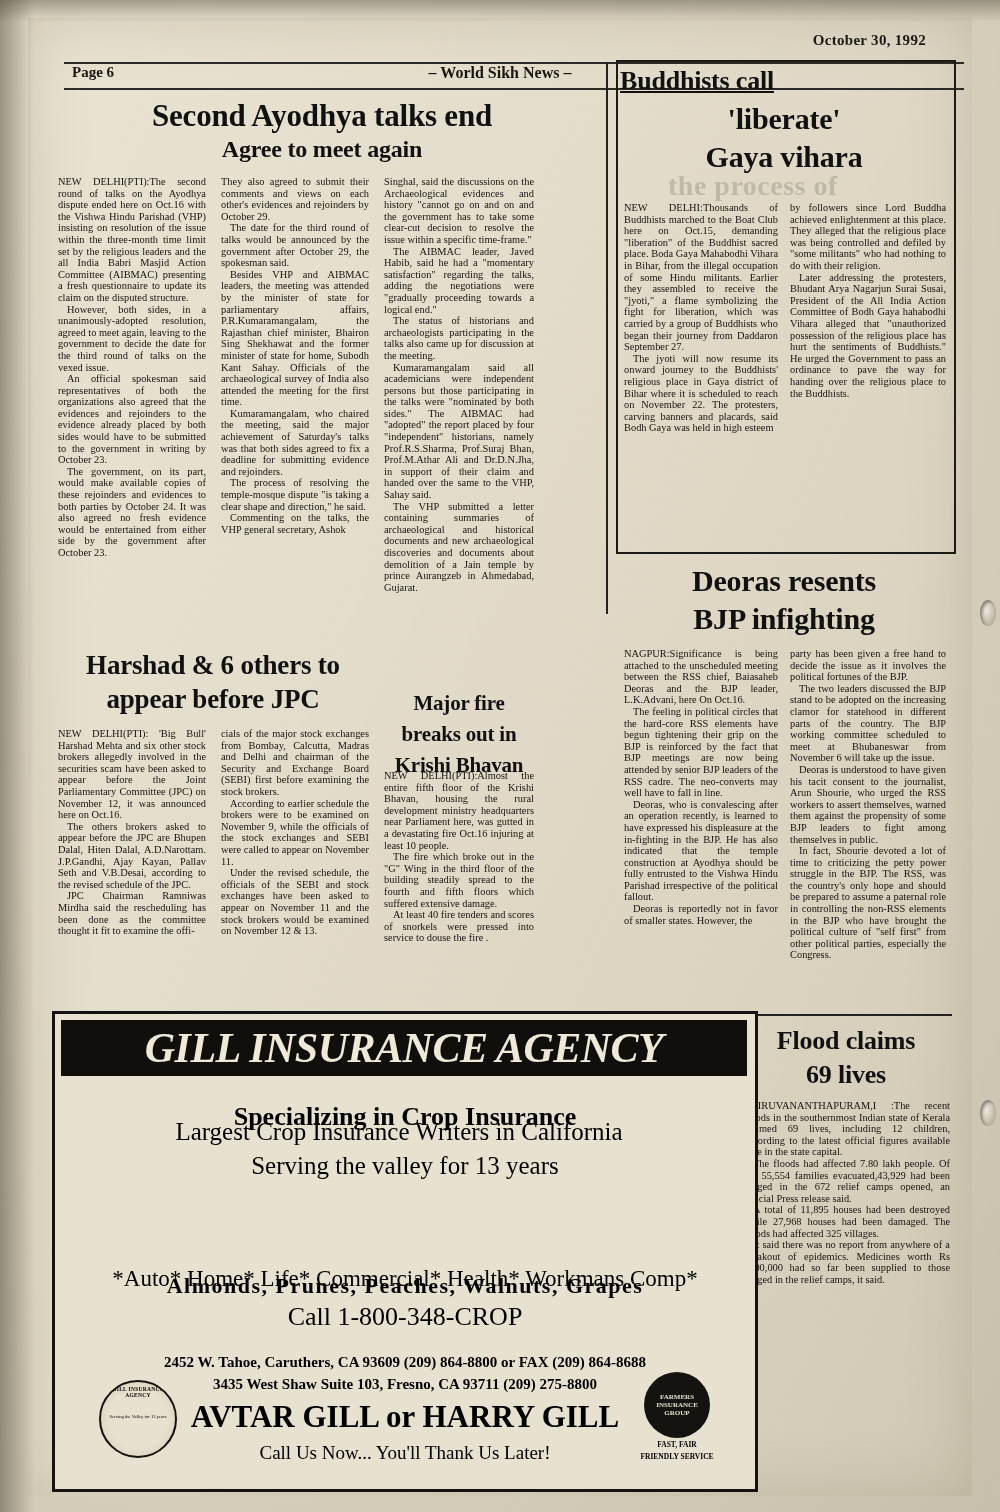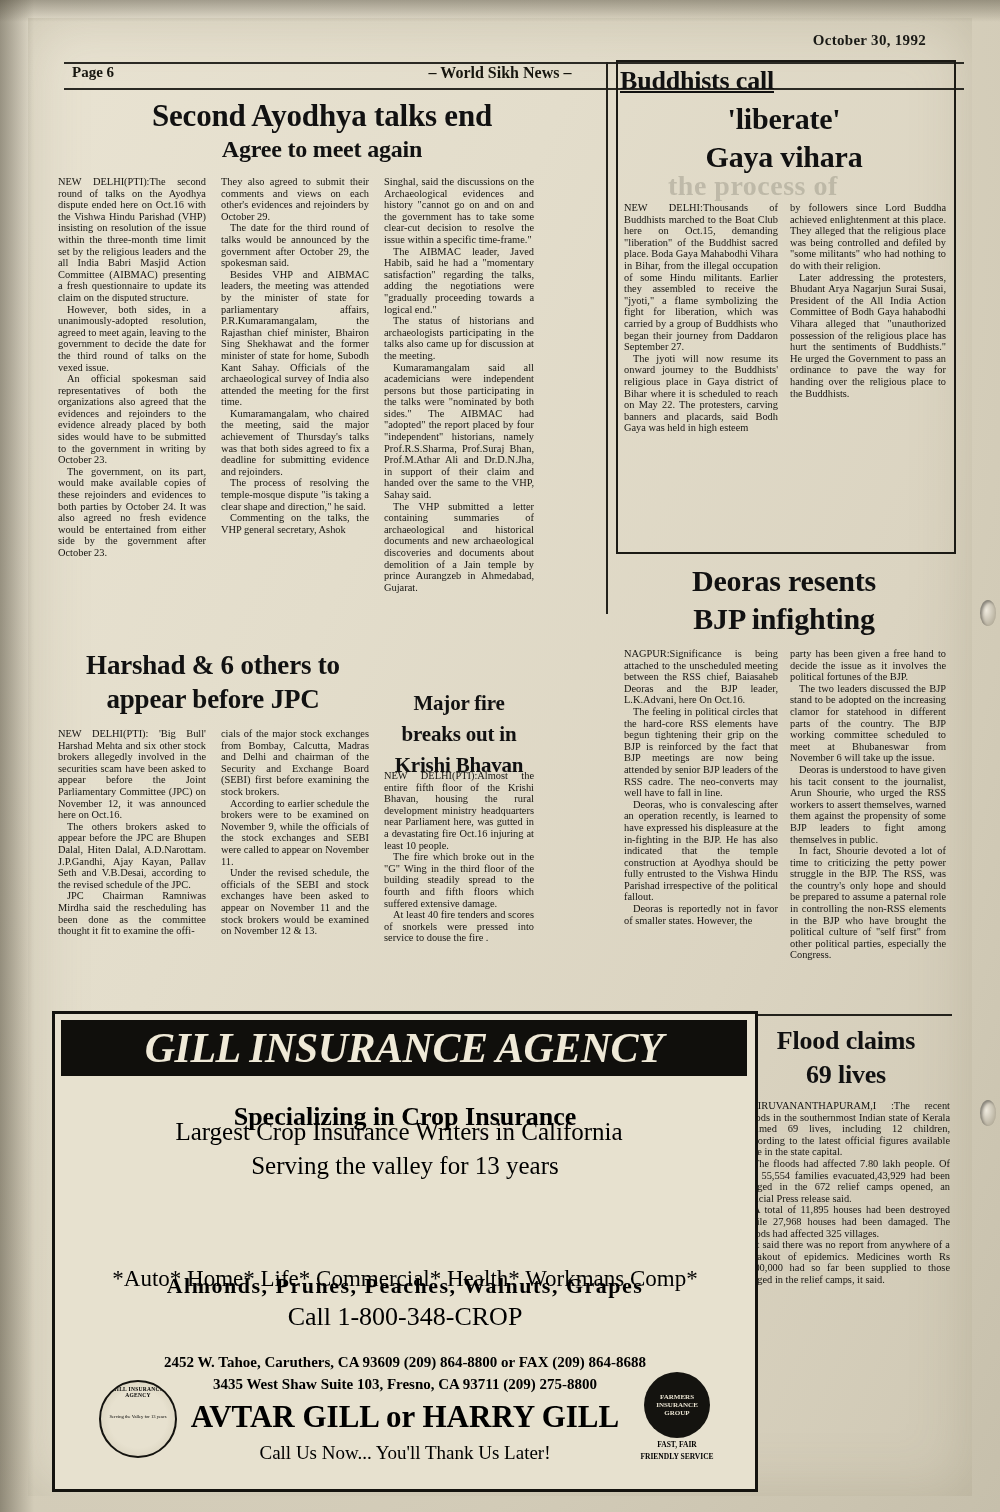--- a/index.html
+++ b/index.html
@@ -183,7 +183,7 @@
 
     <div class="col" style="left:596px;top:184px;width:154px;height:340px;">
       <p class="first">NEW DELHI:Thousands of Buddhists marched to the Boat Club here on Oct.15, demanding "liberation" of the Buddhist sacred place. Boda Gaya Mahabodhi Vihara in Bihar, from the illegal occupation of some Hindu militants. Earlier they assembled to receive the "jyoti," a flame symbolizing the fight for liberation, which was carried by a group of Buddhists who began their journey from Daddaron September 27.</p>
-      <p>The jyoti will now resume its onward journey to the Buddhists' religious place in Gaya district of Bihar where it is scheduled to reach on May 22. The protesters, carving banners and placards, said Bodh Gaya was held in high esteem</p>
+      <p>The jyoti will now resume its onward journey to the Buddhists' religious place in Gaya district of Bihar where it is scheduled to reach on November 22. The protesters, carving banners and placards, said Bodh Gaya was held in high esteem</p>
     </div>
     <div class="col" style="left:762px;top:184px;width:156px;height:340px;">
       <p class="first">by followers since Lord Buddha achieved enlightenment at this place. They alleged that the religious place was being controlled and defiled by "some militants" who had nothing to do with their religion.</p>

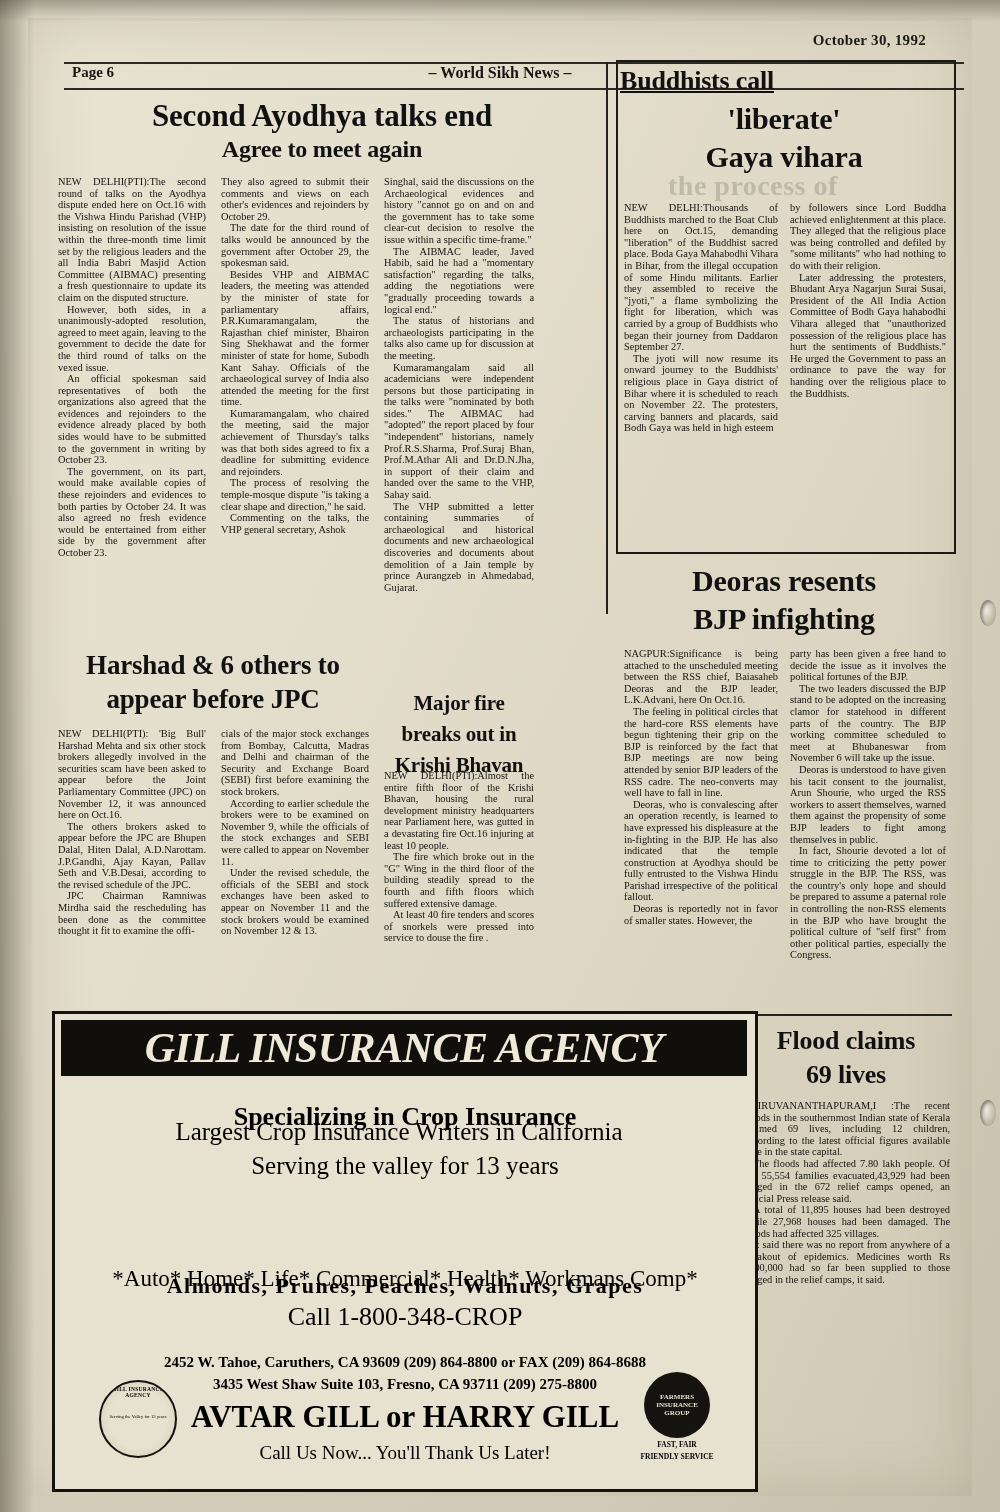--- a/index.html
+++ b/index.html
@@ -143,7 +143,7 @@
       <p class="first">They also agreed to submit their comments and views on each other's evidences and rejoinders by October 29.</p>
       <p>The date for the third round of talks would be announced by the government after October 29, the spokesman said.</p>
       <p>Besides VHP and AIBMAC leaders, the meeting was attended by the minister of state for parliamentary affairs, P.R.Kumaramangalam, the Rajasthan chief minister, Bhairon Sing Shekhawat and the former minister of state for home, Subodh Kant Sahay. Officials of the archaeological survey of India also attended the meeting for the first time.</p>
-      <p>Kumaramangalam, who chaired the meeting, said the major achievement of Thursday's talks was that both sides agreed to fix a deadline for submitting evidence and rejoinders.</p>
+      <p>Kumaramangalam, who chaired the meeting, said the major achievement of Saturday's talks was that both sides agreed to fix a deadline for submitting evidence and rejoinders.</p>
       <p>The process of resolving the temple-mosque dispute "is taking a clear shape and direction," he said.</p>
       <p>Commenting on the talks, the VHP general secretary, Ashok</p>
     </div>

